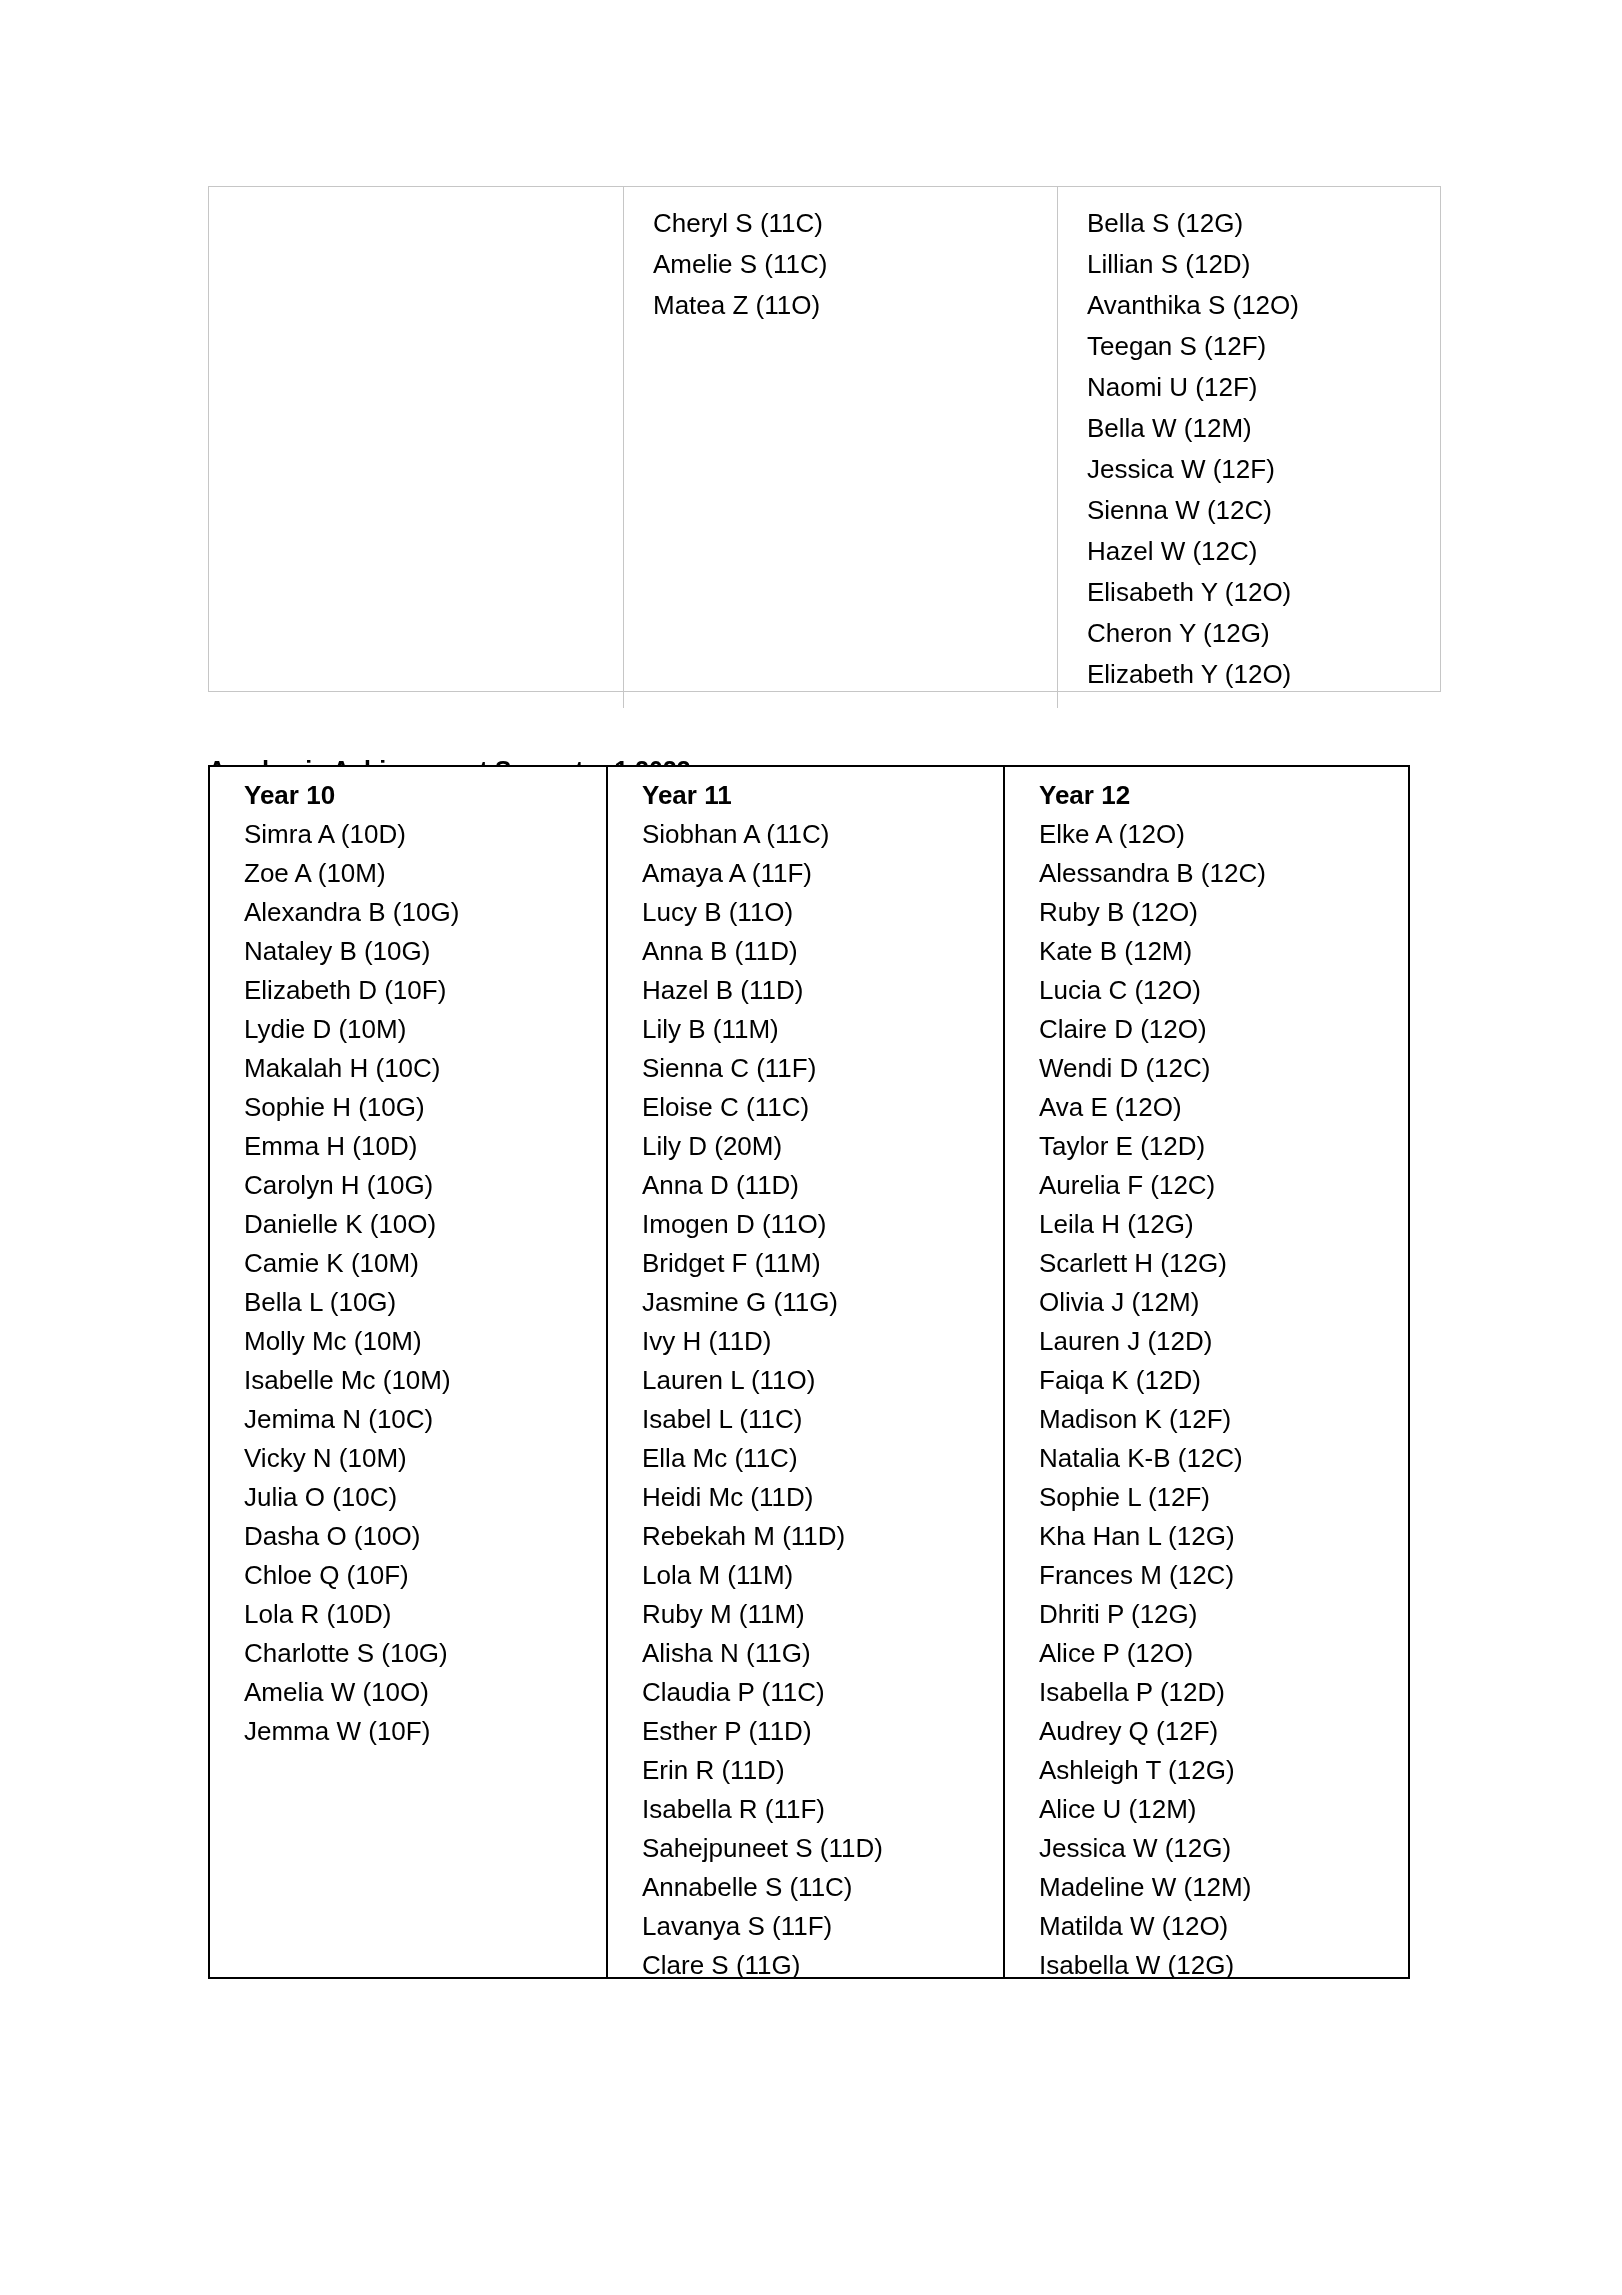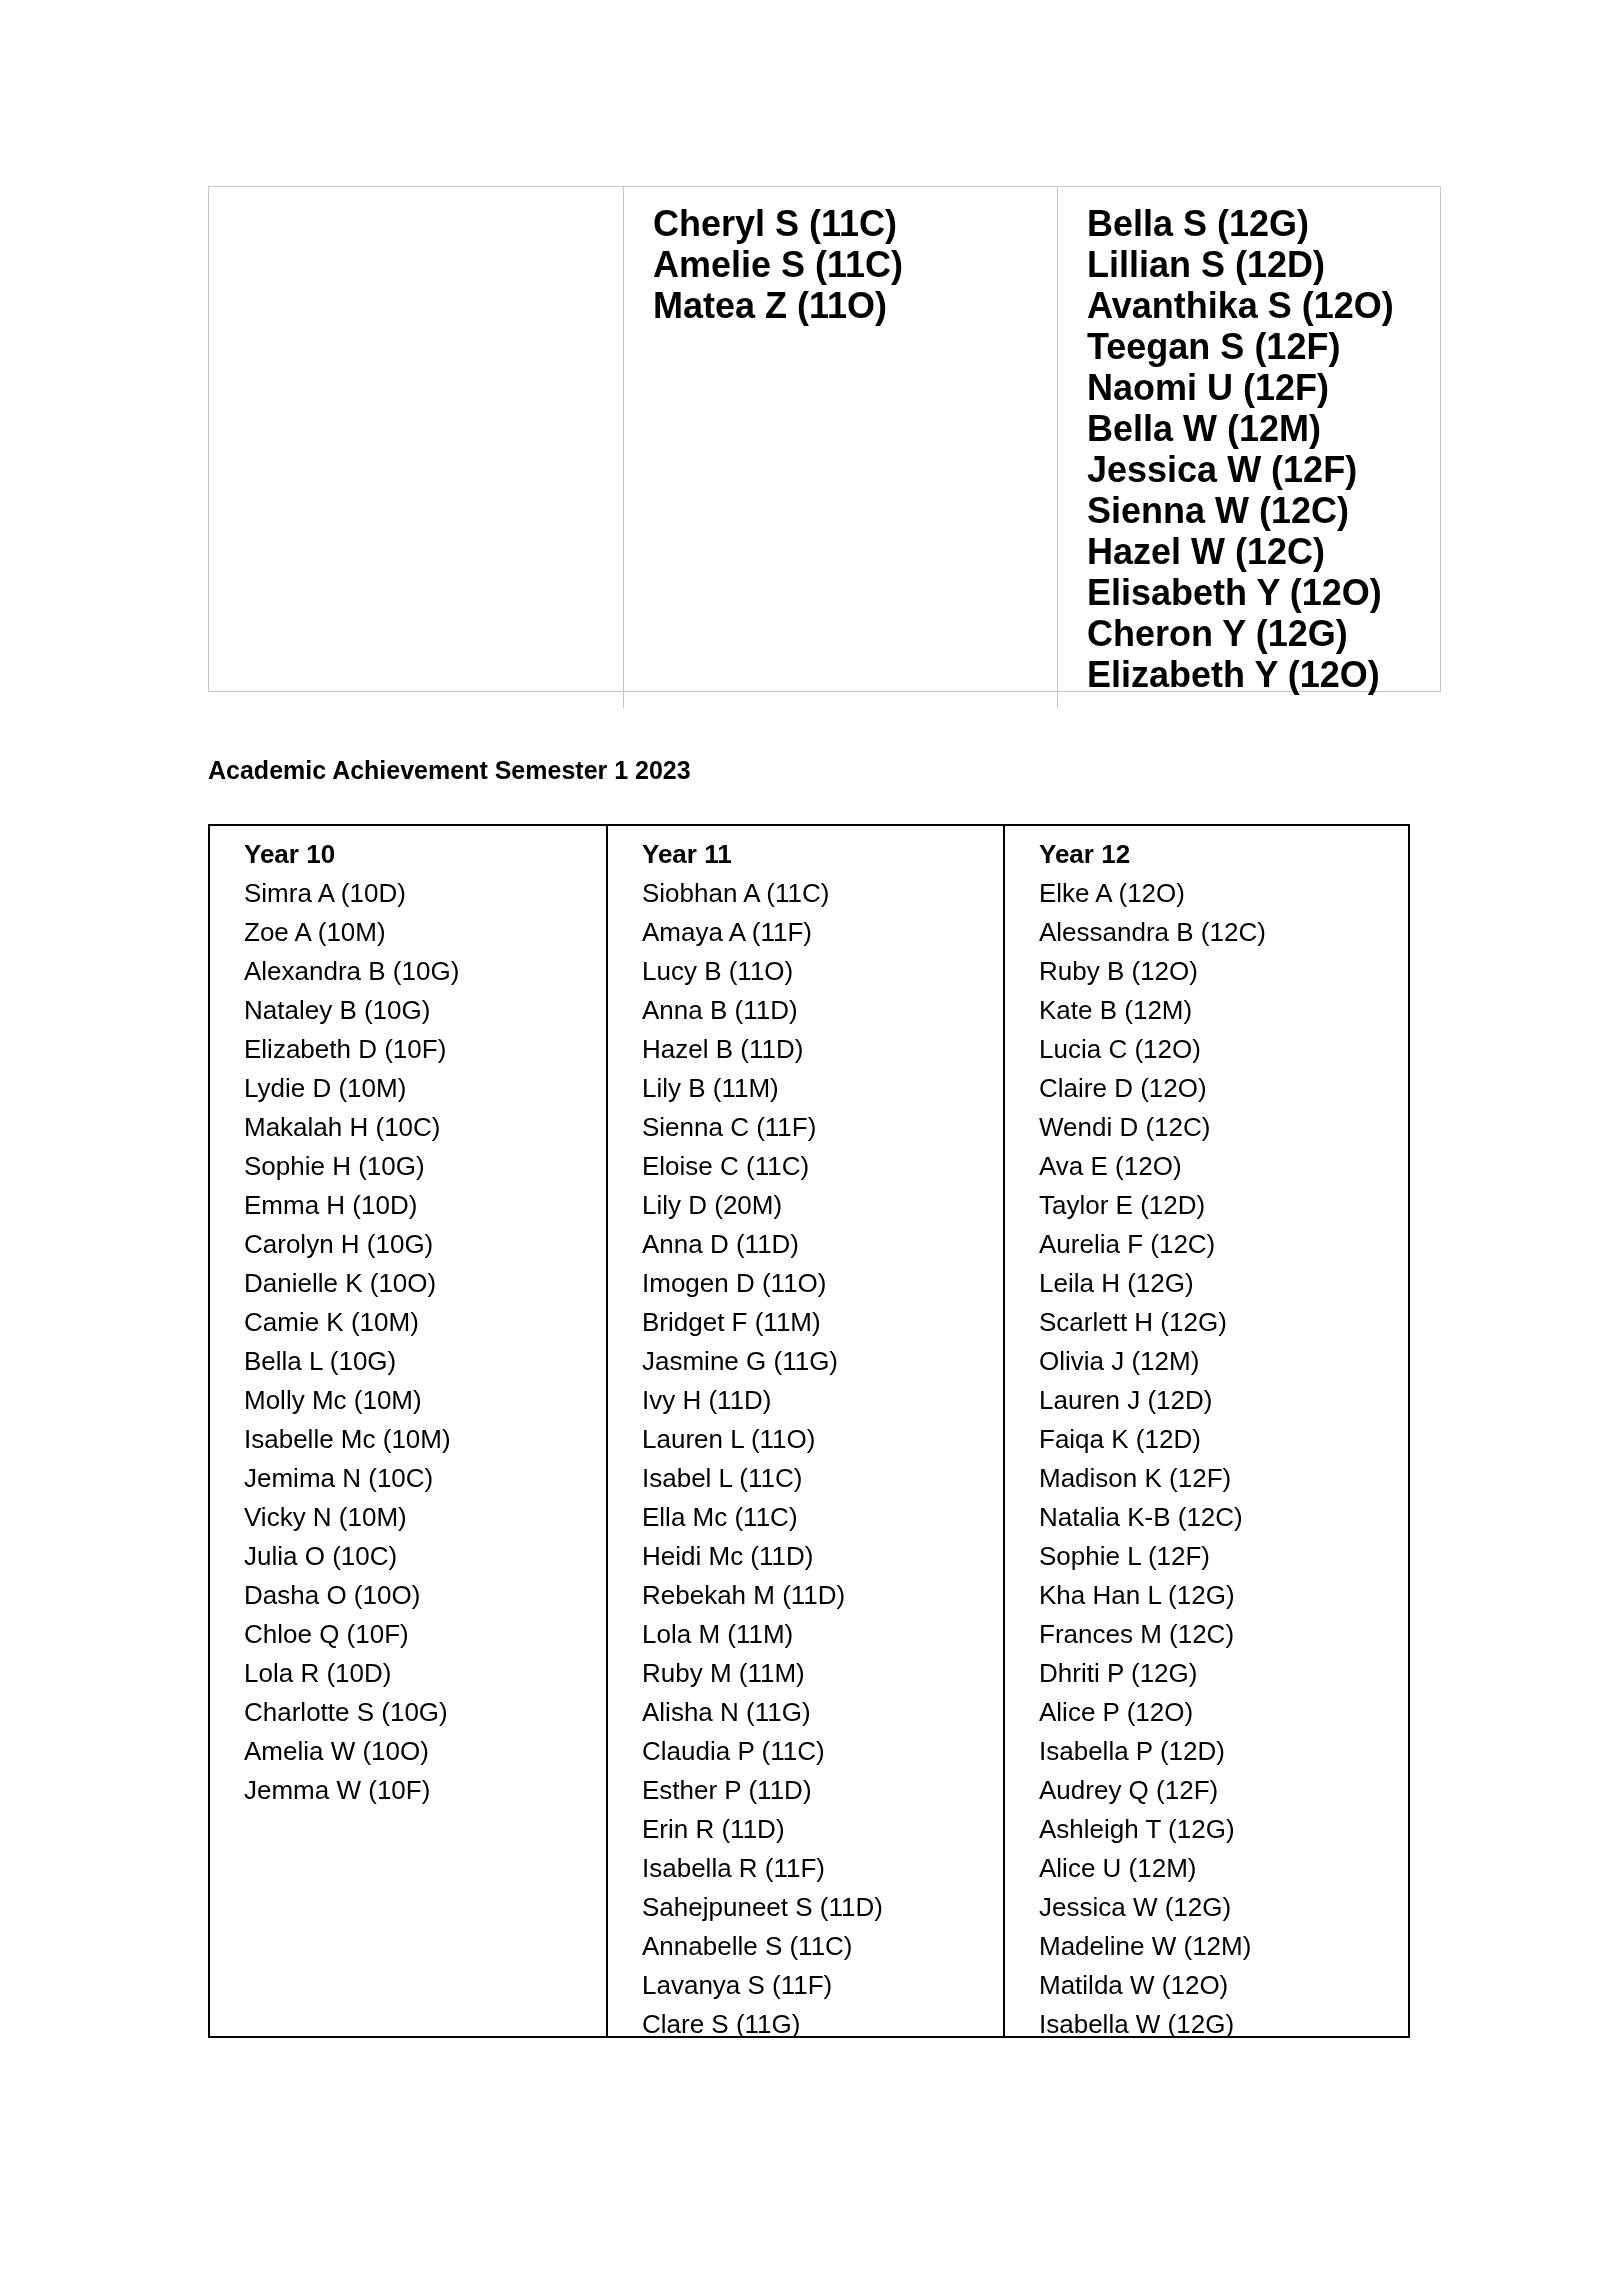--- a/index.html
+++ b/index.html
@@ -36,10 +36,9 @@
     border-left: 1.3px solid #c6c6c6;
   }
   .cont-table .name {
-    font-size: 36px;
+    font-size: 26px;
     line-height: 41px;
     white-space: nowrap;
-    font-weight: bold;
   }
 
   

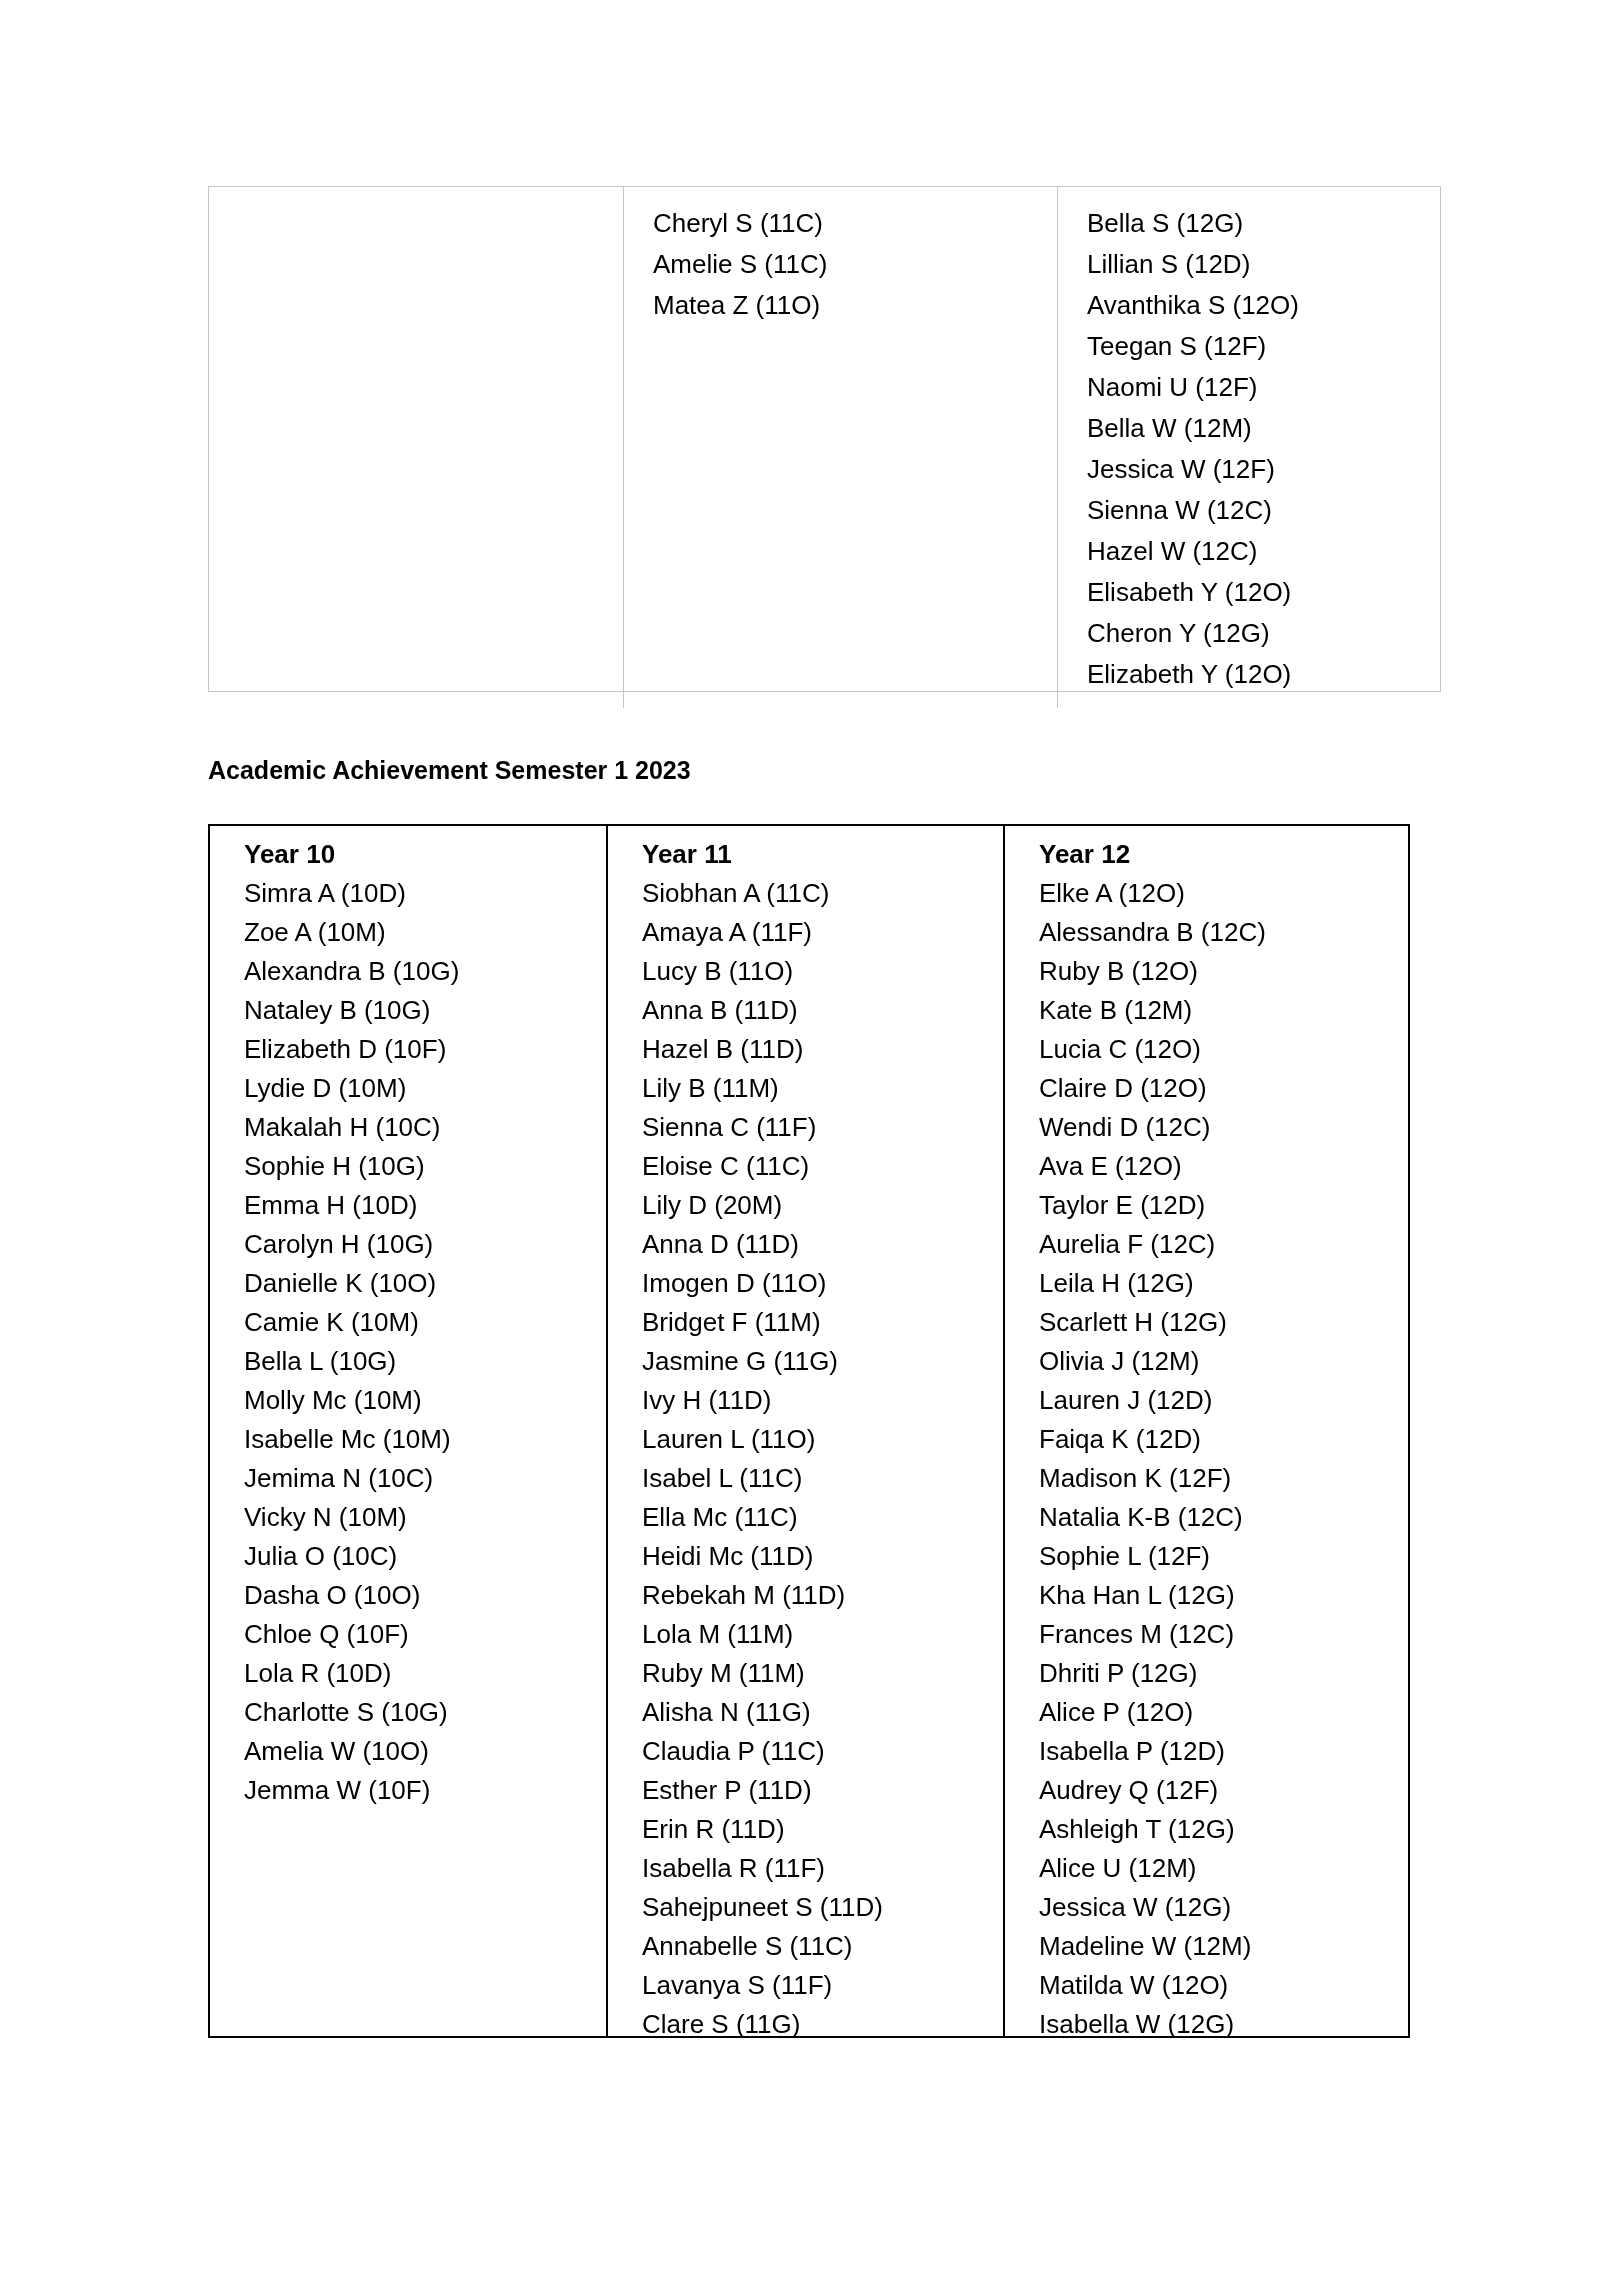--- a/index.html
+++ b/index.html
@@ -56,7 +56,7 @@
   .ach-table {
     position: absolute;
     left: 208px;
-    top: 824px;
+    top: 765px;
     width: 1202px;
     height: 1214px;
     box-sizing: border-box;

